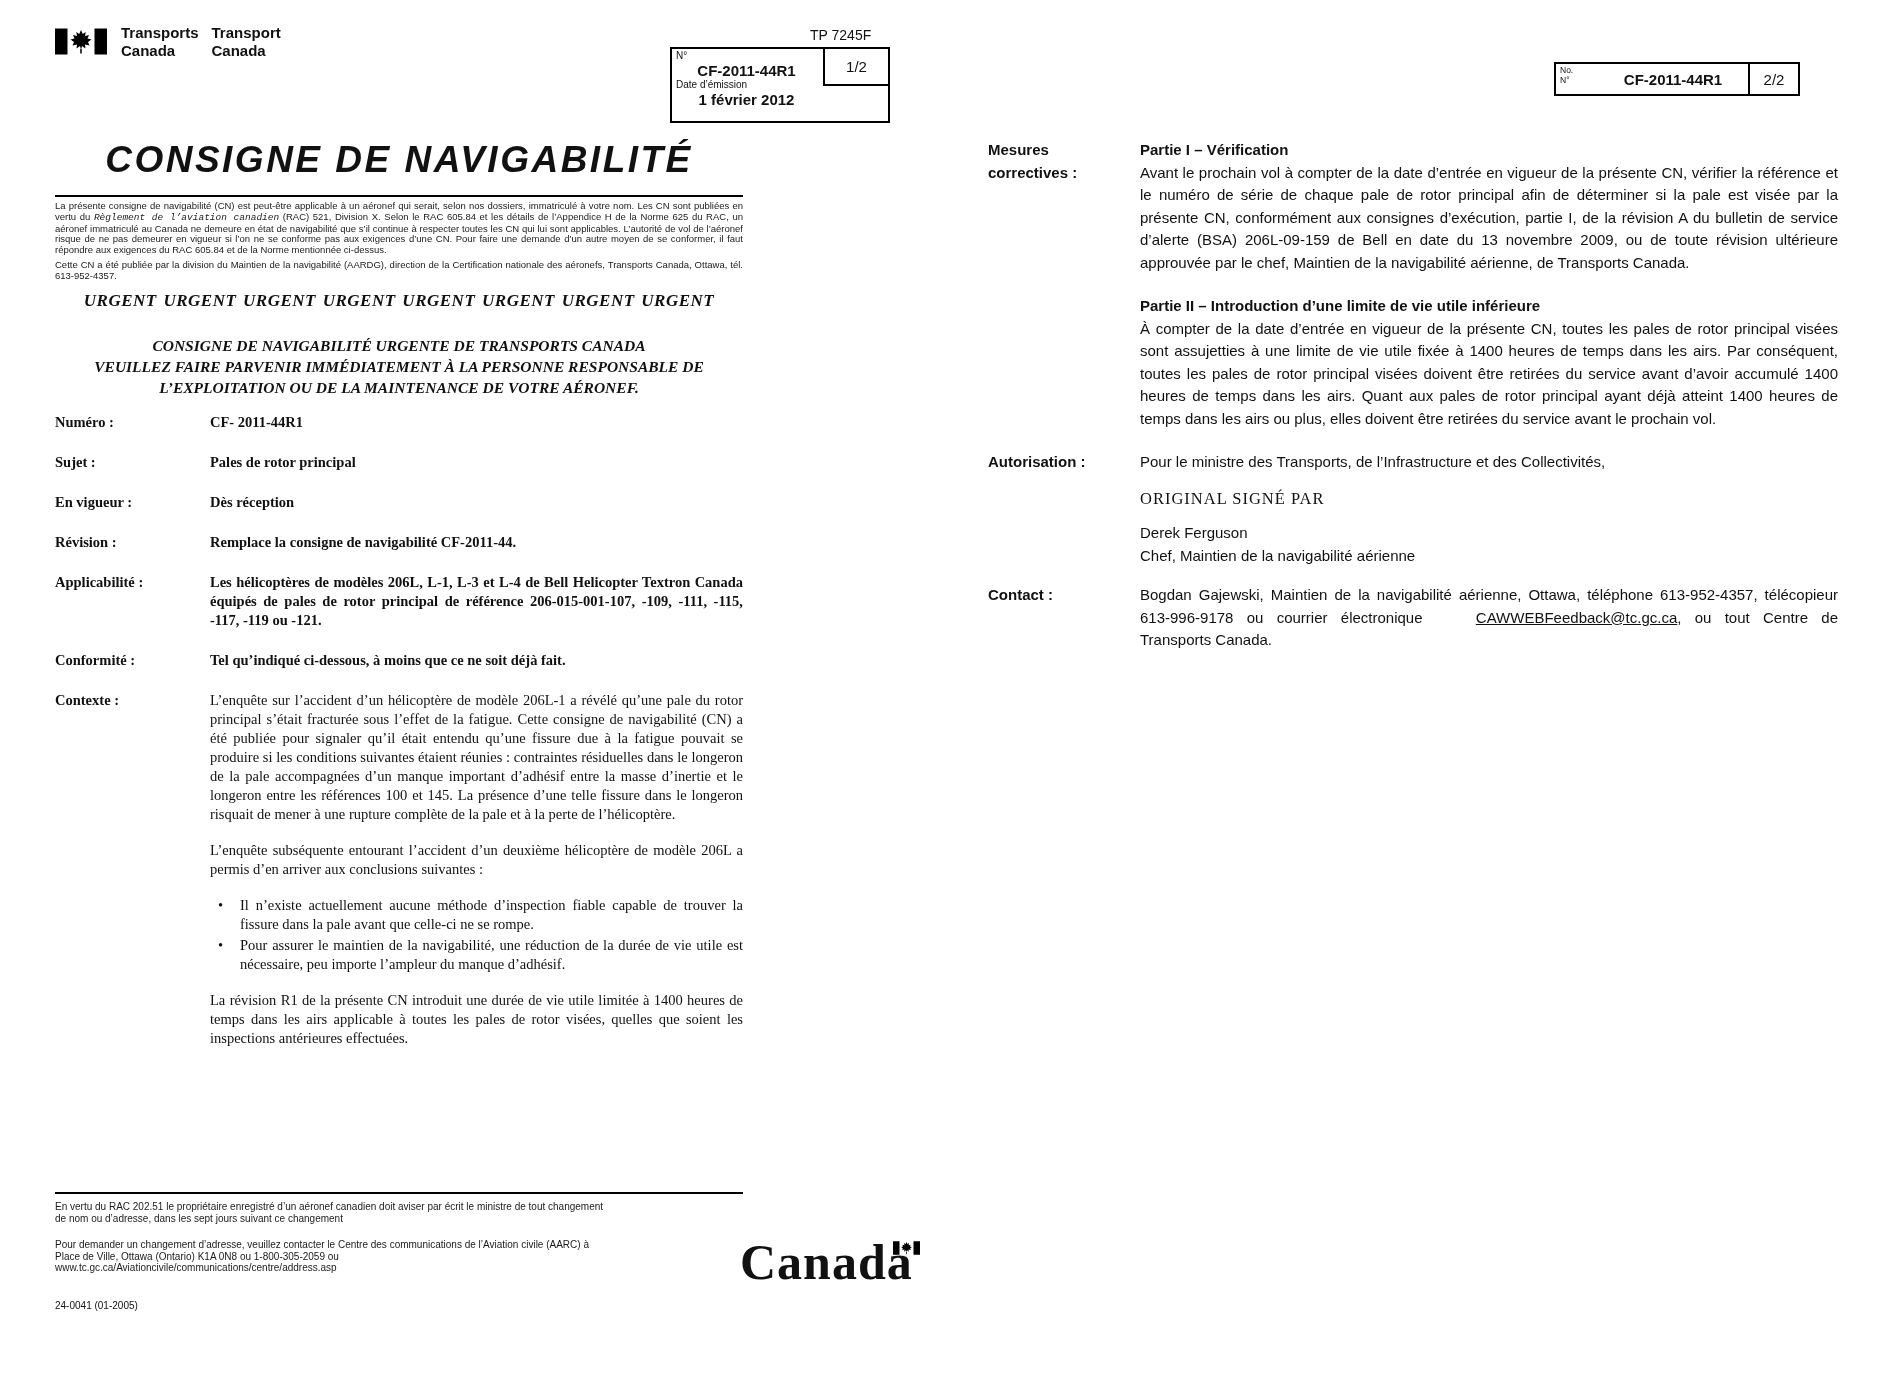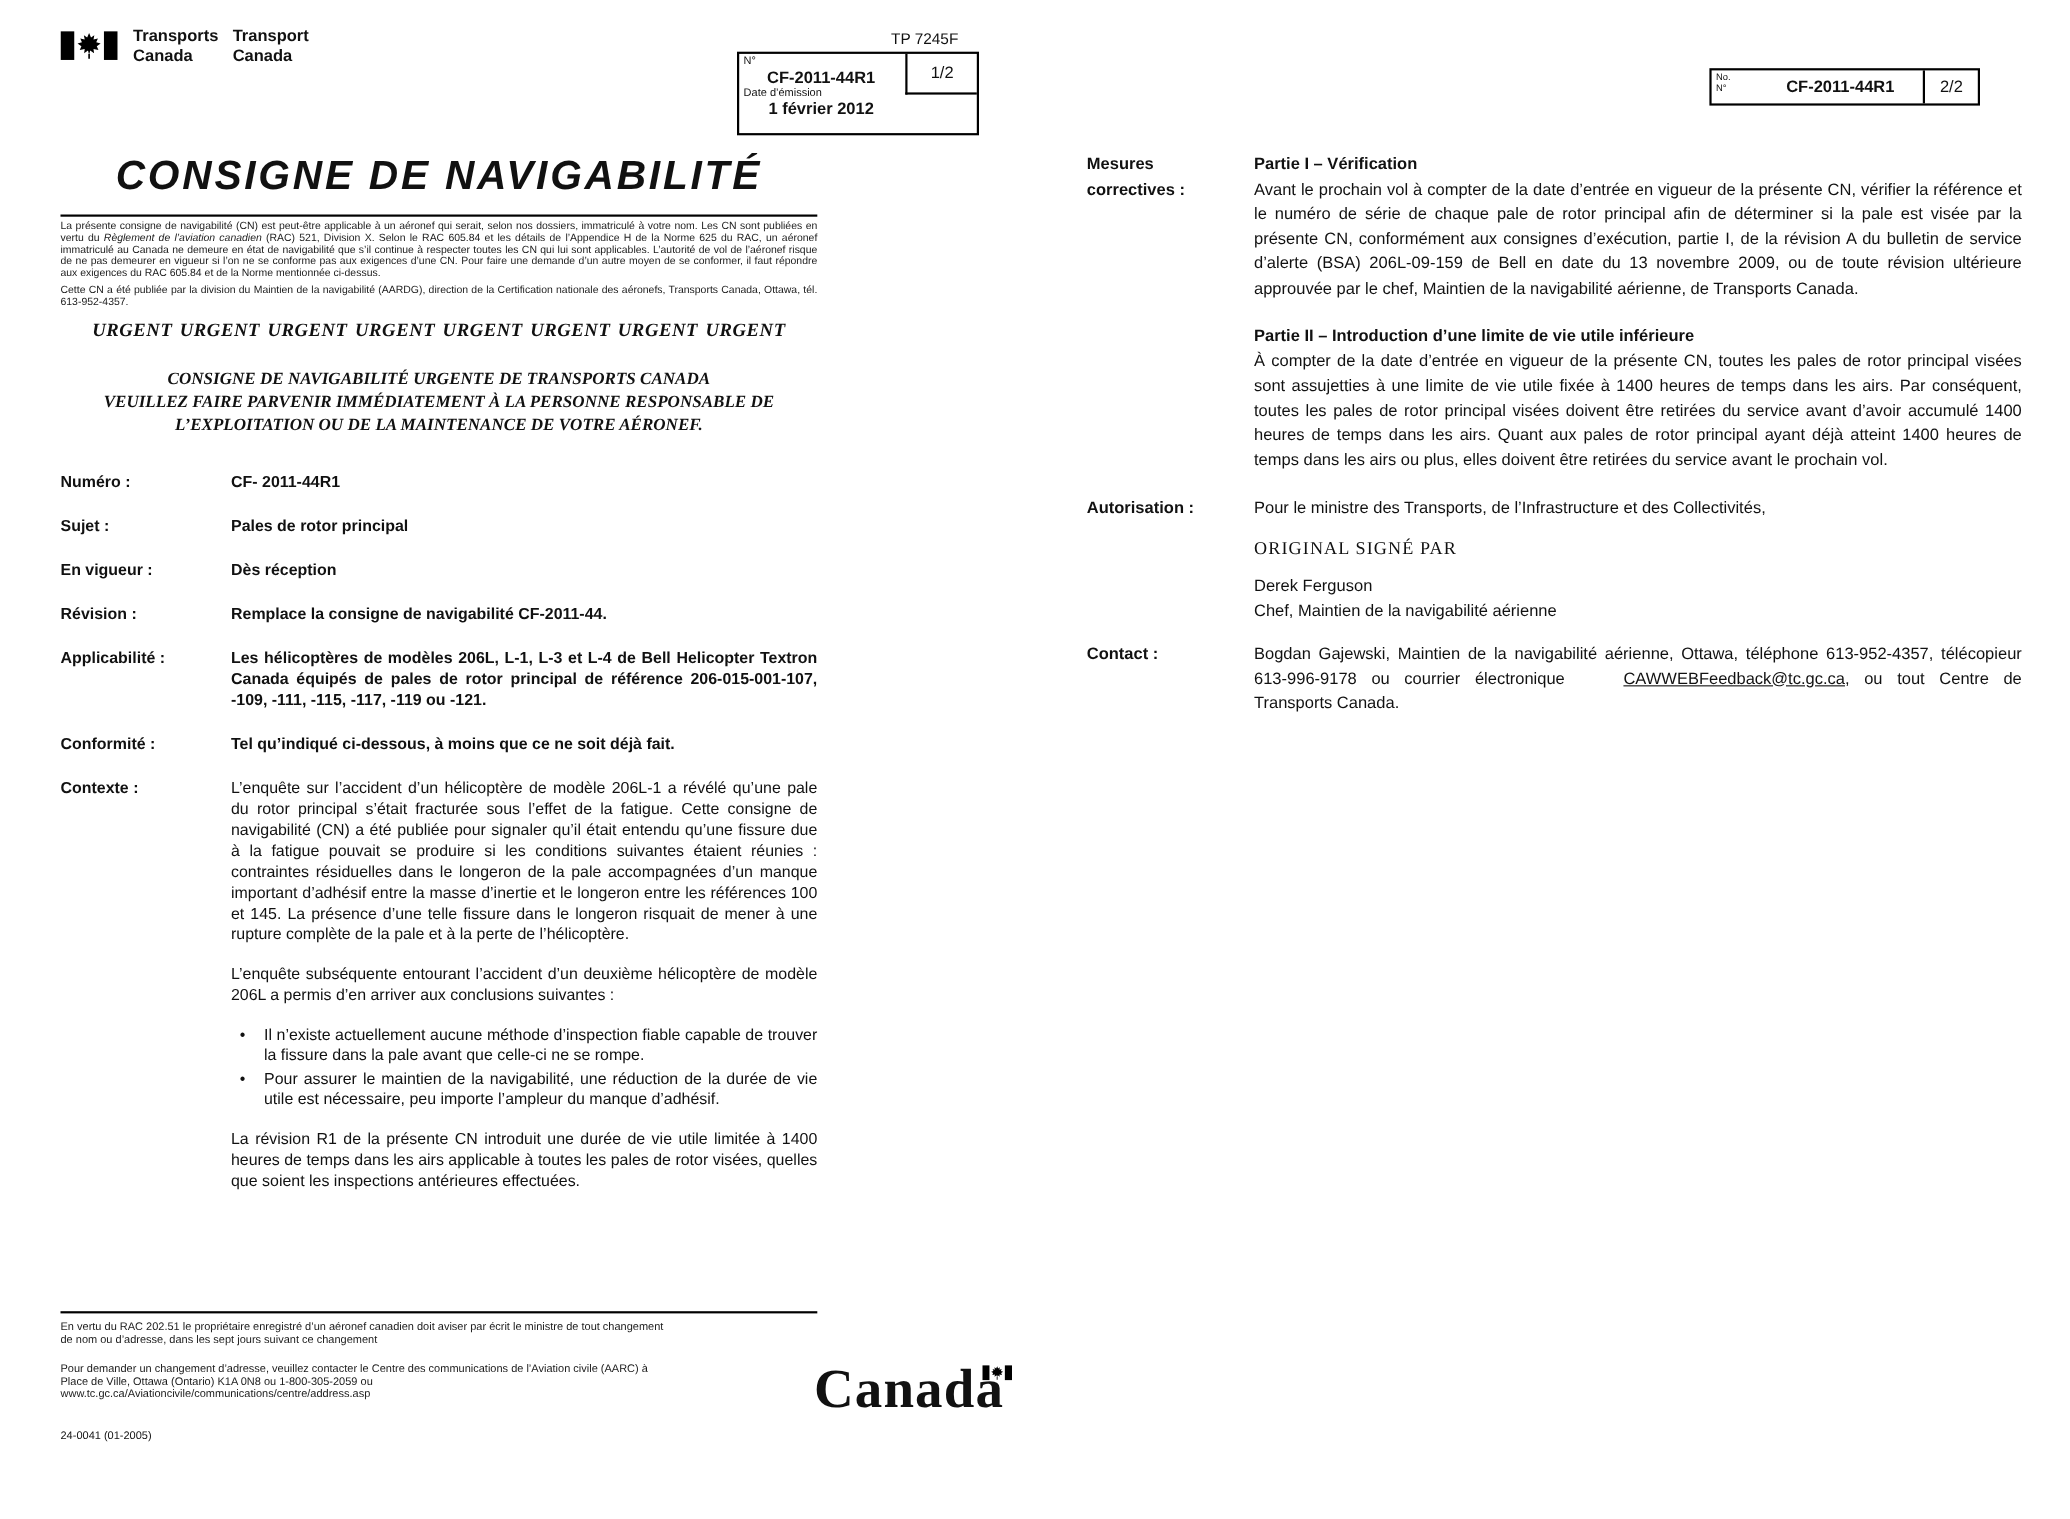--- a/index.html
+++ b/index.html
@@ -26,7 +26,7 @@
   .doc-title{margin-top:139px;text-align:center;font-weight:bold;font-style:italic;font-size:37px;letter-spacing:2.5px;white-space:nowrap;}
   .rule{border-top:2.5px solid #000;margin-top:14px;}
   .fineprint{font-size:9.5px;line-height:10.8px;text-align:justify;margin-top:4px;color:#1a1a1a;}
-  .fineprint .it{font-style:italic;}
+  .fineprint .it{font-style:italic;font-family:Liberation Mono, monospace;}
   .urgent-line{margin-top:9px;text-align:center;font-family:"Liberation Serif","DejaVu Serif",serif;font-weight:bold;font-style:italic;font-size:17px;letter-spacing:.5px;word-spacing:2px;white-space:nowrap;}
   .heading3{margin-top:24px;text-align:center;font-family:"Liberation Serif","DejaVu Serif",serif;font-weight:bold;font-style:italic;font-size:15.5px;line-height:21px;}
   #fields{margin-top:33px;}

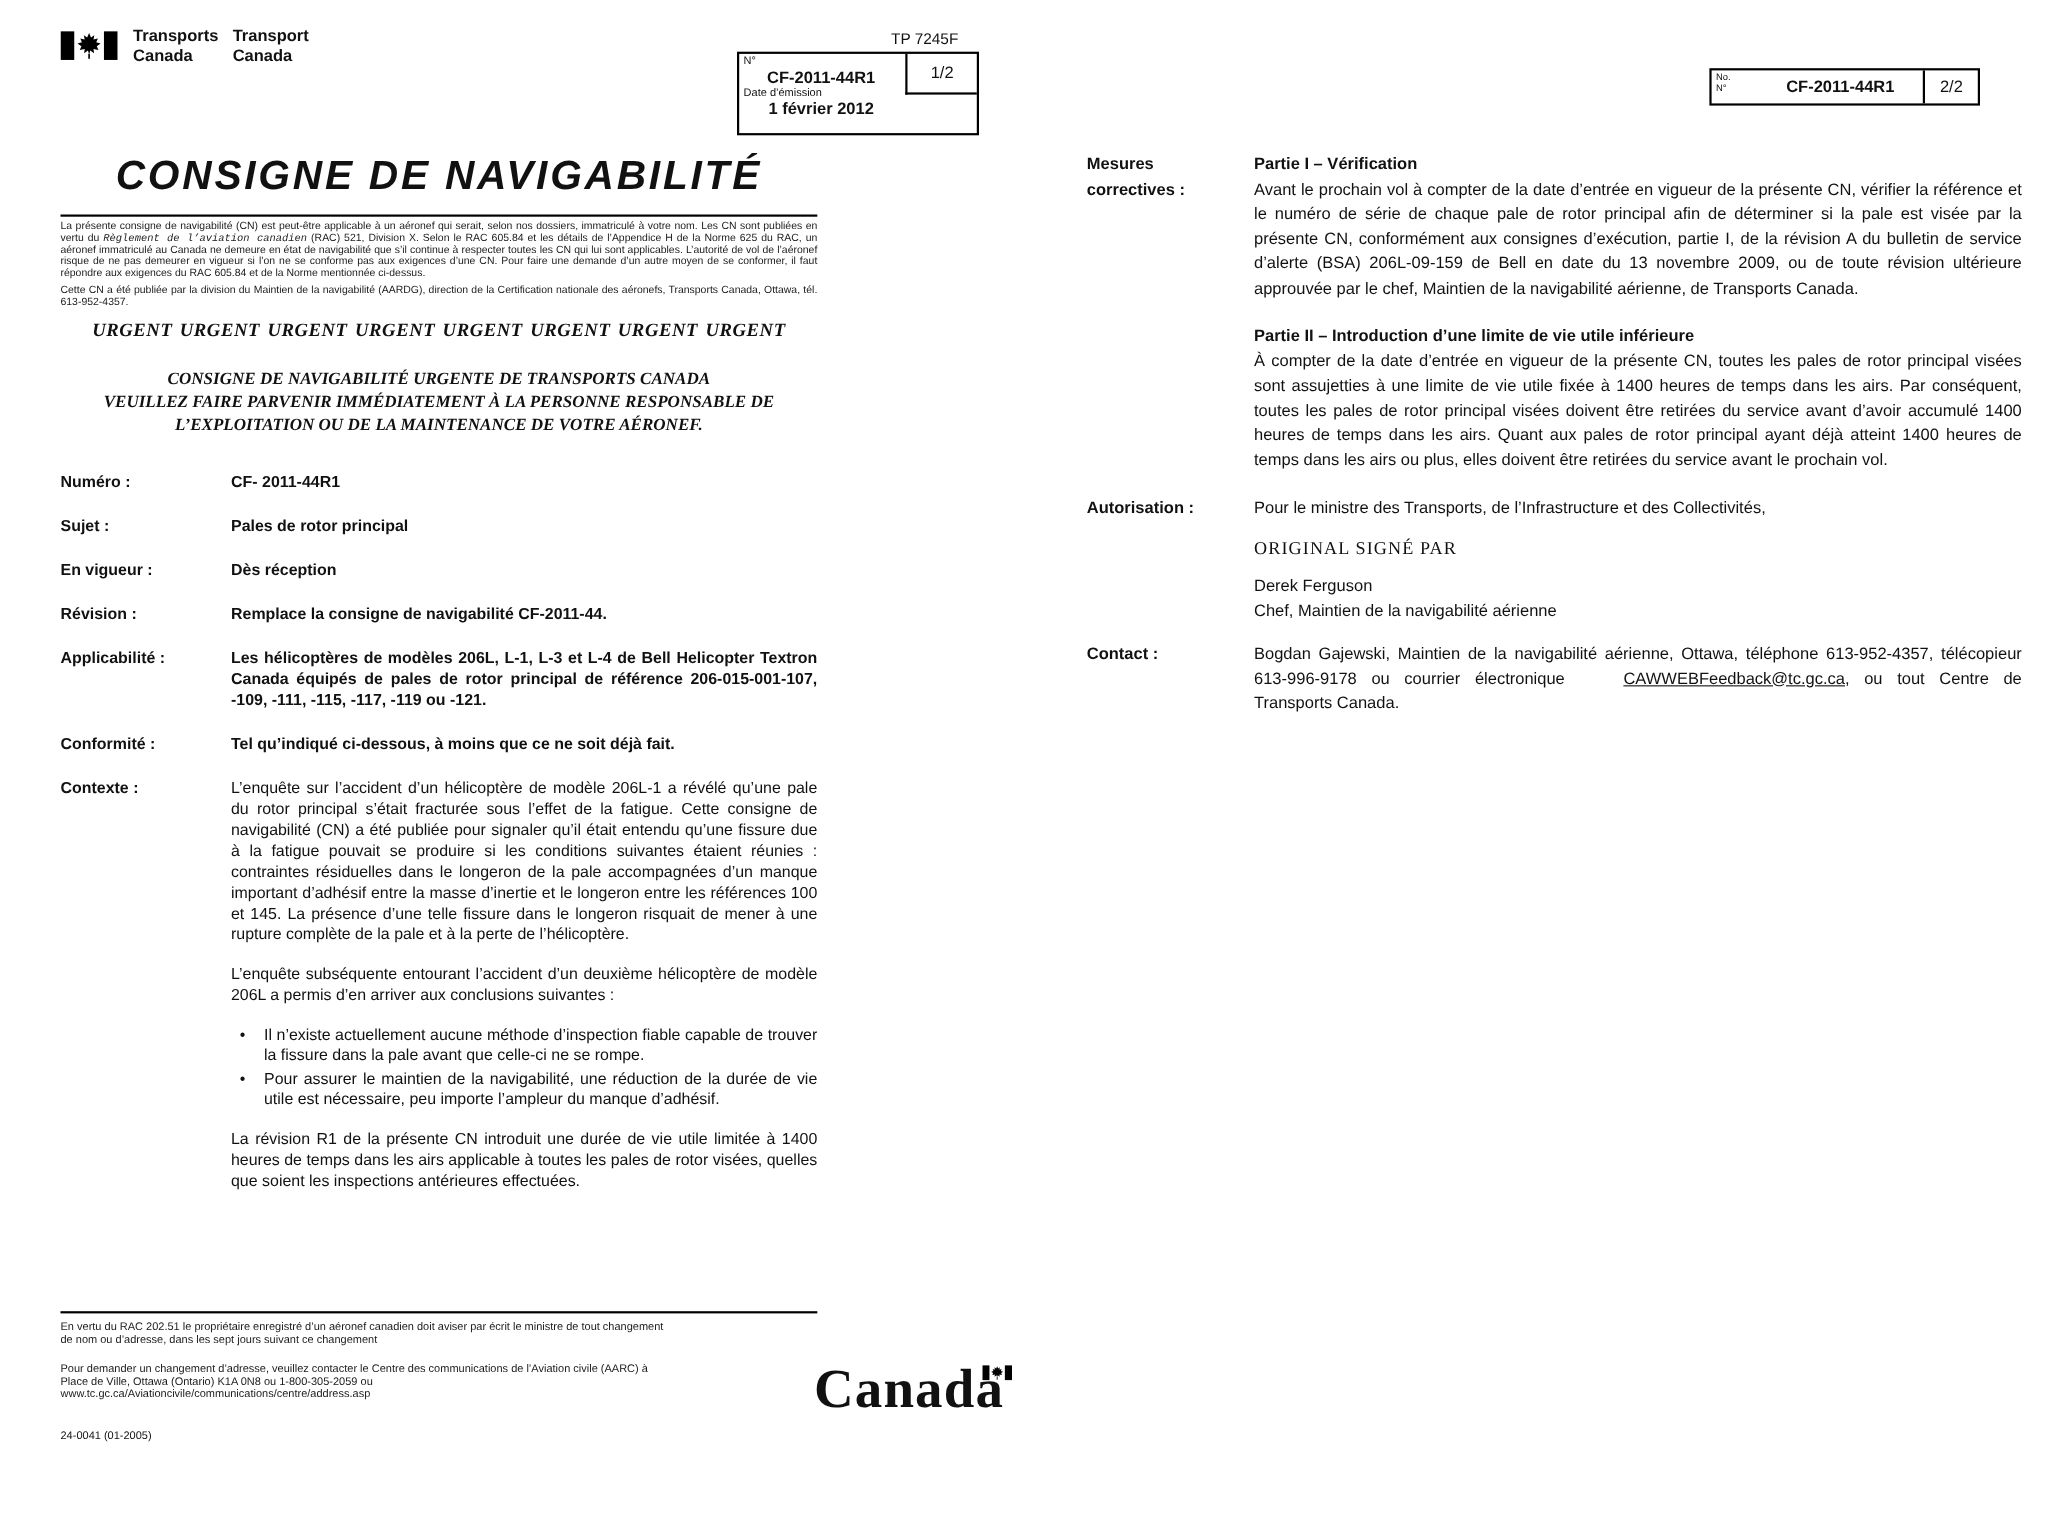--- a/index.html
+++ b/index.html
@@ -29,7 +29,7 @@
   .fineprint .it{font-style:italic;font-family:Liberation Mono, monospace;}
   .urgent-line{margin-top:9px;text-align:center;font-family:"Liberation Serif","DejaVu Serif",serif;font-weight:bold;font-style:italic;font-size:17px;letter-spacing:.5px;word-spacing:2px;white-space:nowrap;}
   .heading3{margin-top:24px;text-align:center;font-family:"Liberation Serif","DejaVu Serif",serif;font-weight:bold;font-style:italic;font-size:15.5px;line-height:21px;}
-  #fields{margin-top:33px;}
+  #fields{margin-top:15px;font-family:Liberation Serif, serif;}
   .frow{display:grid;grid-template-columns:155px 1fr;font-size:14.5px;line-height:19px;margin-bottom:21px;}
   .flabel{font-weight:bold;}
   .fvalue-b{font-weight:bold;text-align:justify;}

